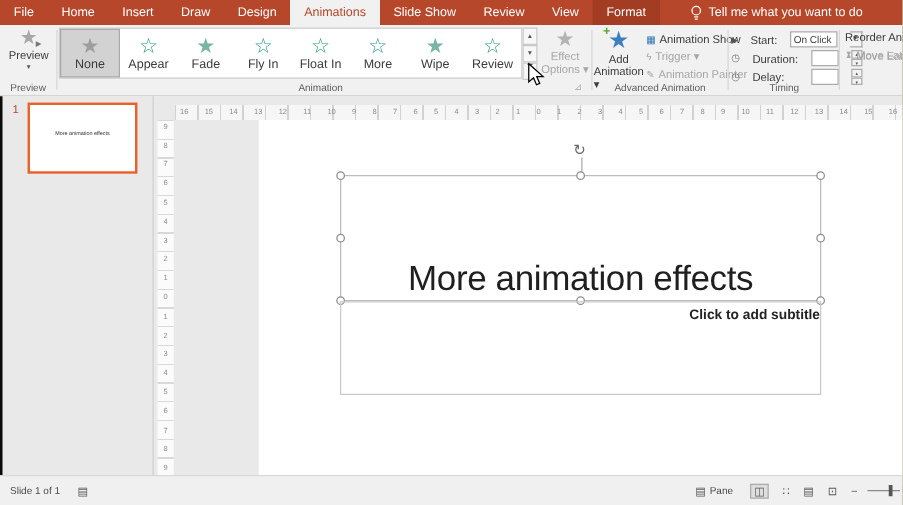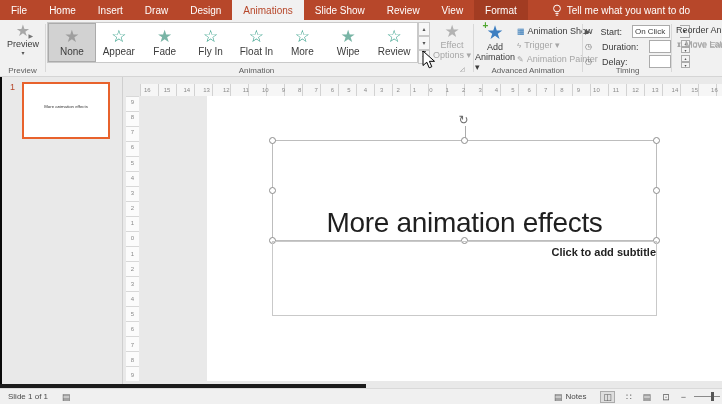--- a/index.html
+++ b/index.html
@@ -84,7 +84,7 @@
   .darkstrip { position:absolute; left:0; top:384px; width:366px; height:4px; background:#1B1B1B; }
 
   
-  .statusbar { position:absolute; left:0; bottom:0; right:0; height:16px; background:#F0F0F0;
+  .statusbar { position:absolute; left:0; bottom:0; right:0; height:24px; background:#F0F0F0;
                border-top:1px solid #D9D9D9; display:flex; align-items:center; font-size:8px;
                color:#4A4A4A; padding:0 2px 0 8px; }
   .statusbar .spacer { flex:1; }

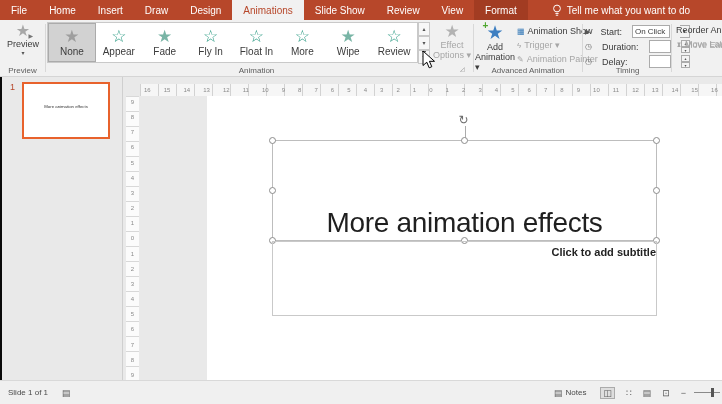--- a/index.html
+++ b/index.html
@@ -345,7 +345,7 @@
     <span class="spacer"></span>
     <span class="notesbtn">
       <span style="font-size:9px;color:#5A5A5A;">▤</span>
-      <span>Notes</span>
+      <span>Pane</span>
     </span>
     <span class="sicon sel" style="margin-left:14px;">◫</span>
     <span class="sicon">∷</span>

